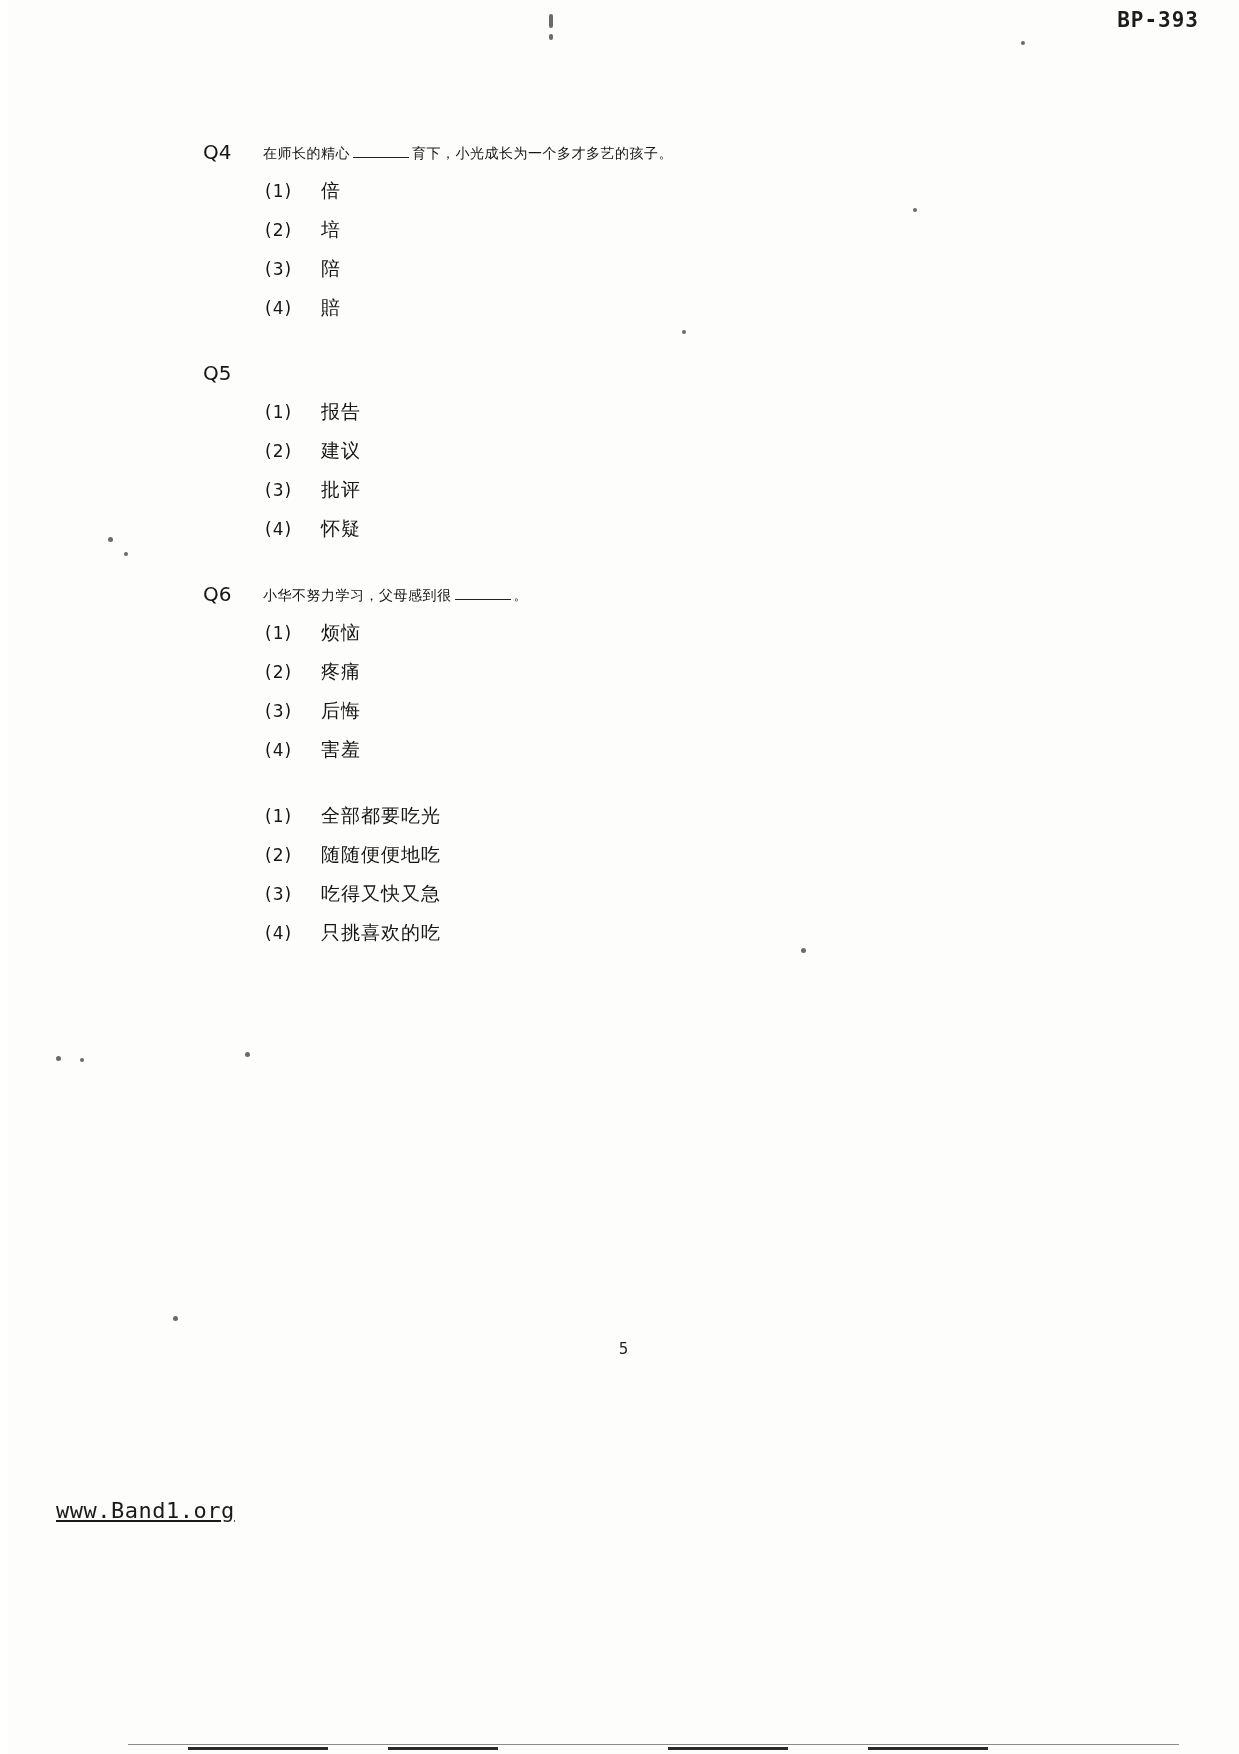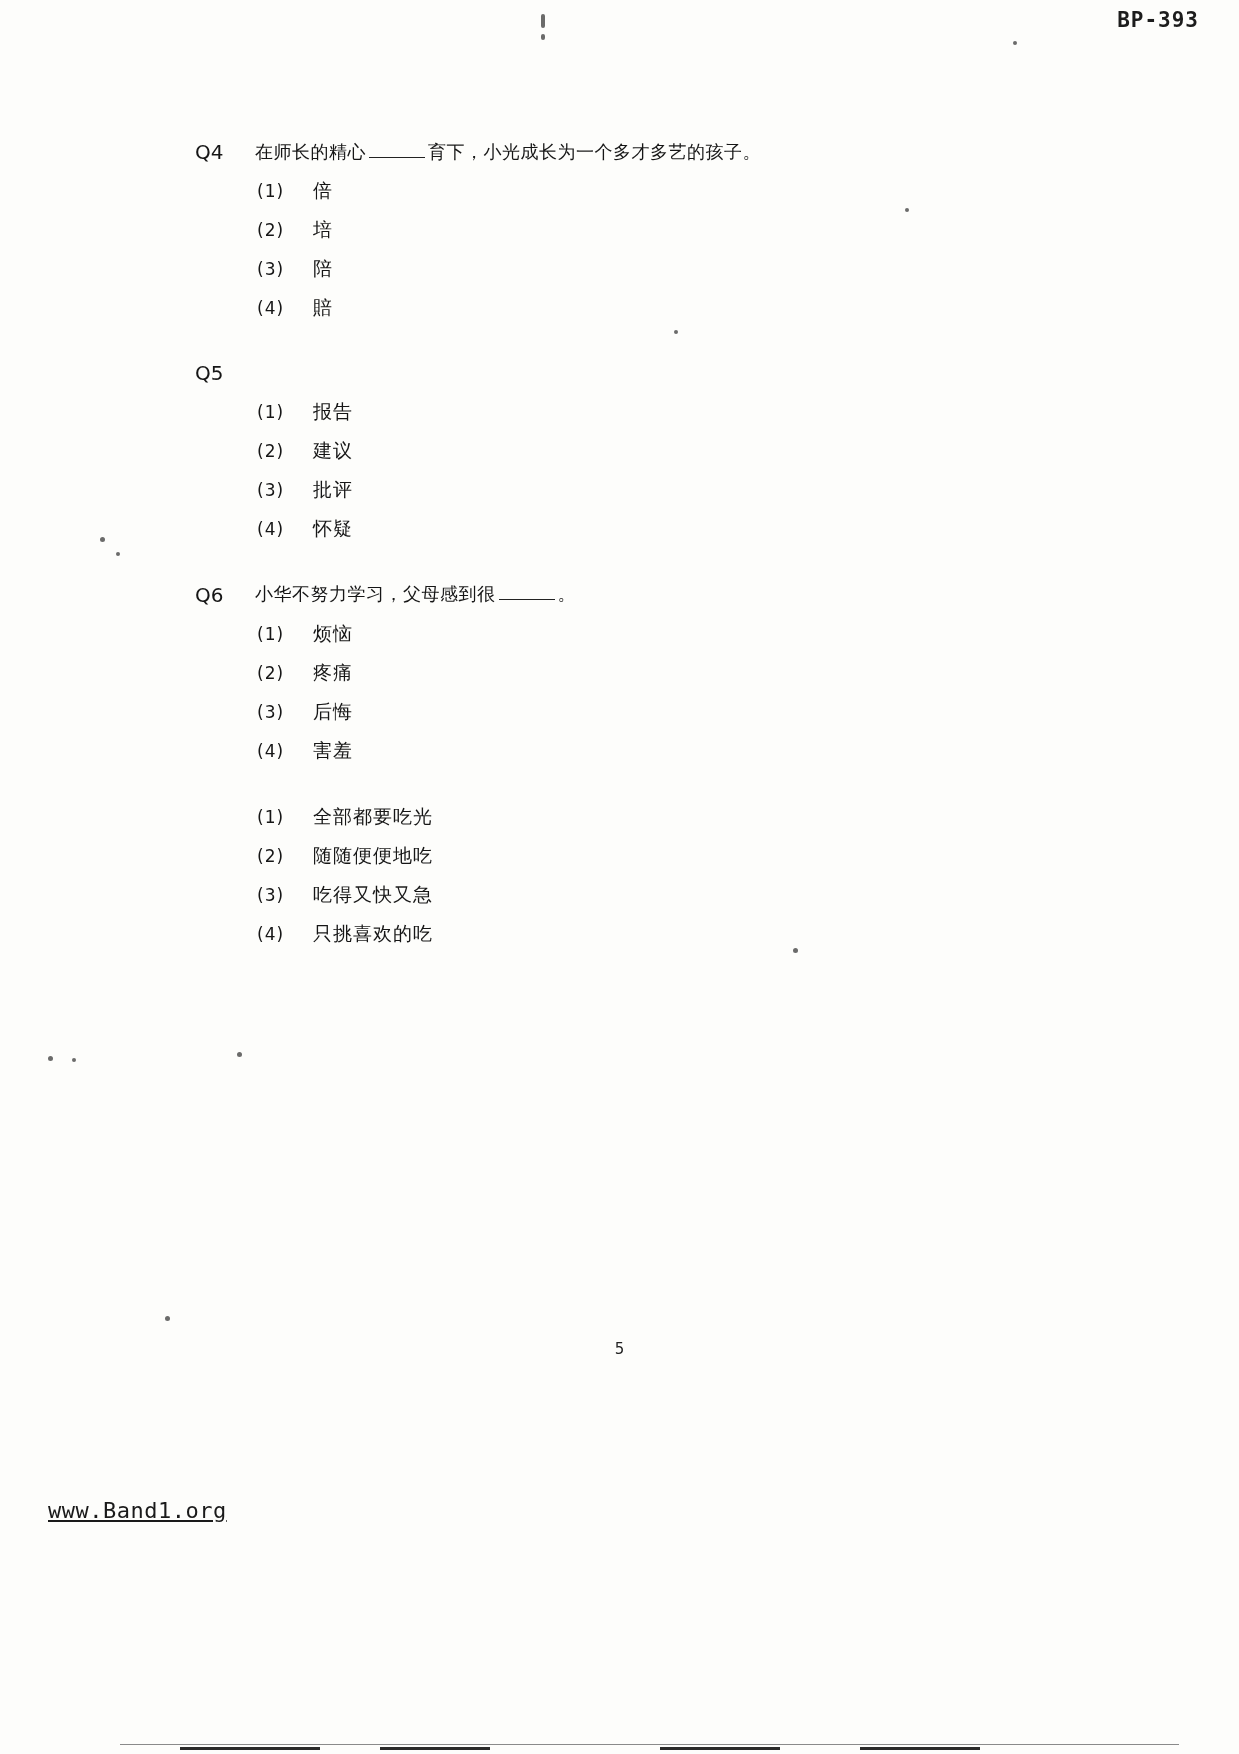--- a/index.html
+++ b/index.html
@@ -19,6 +19,7 @@
     position: absolute;
     inset: 0;
     background: #fdfdfb;
+    margin-left: 8px;
   }
   
   .speck {

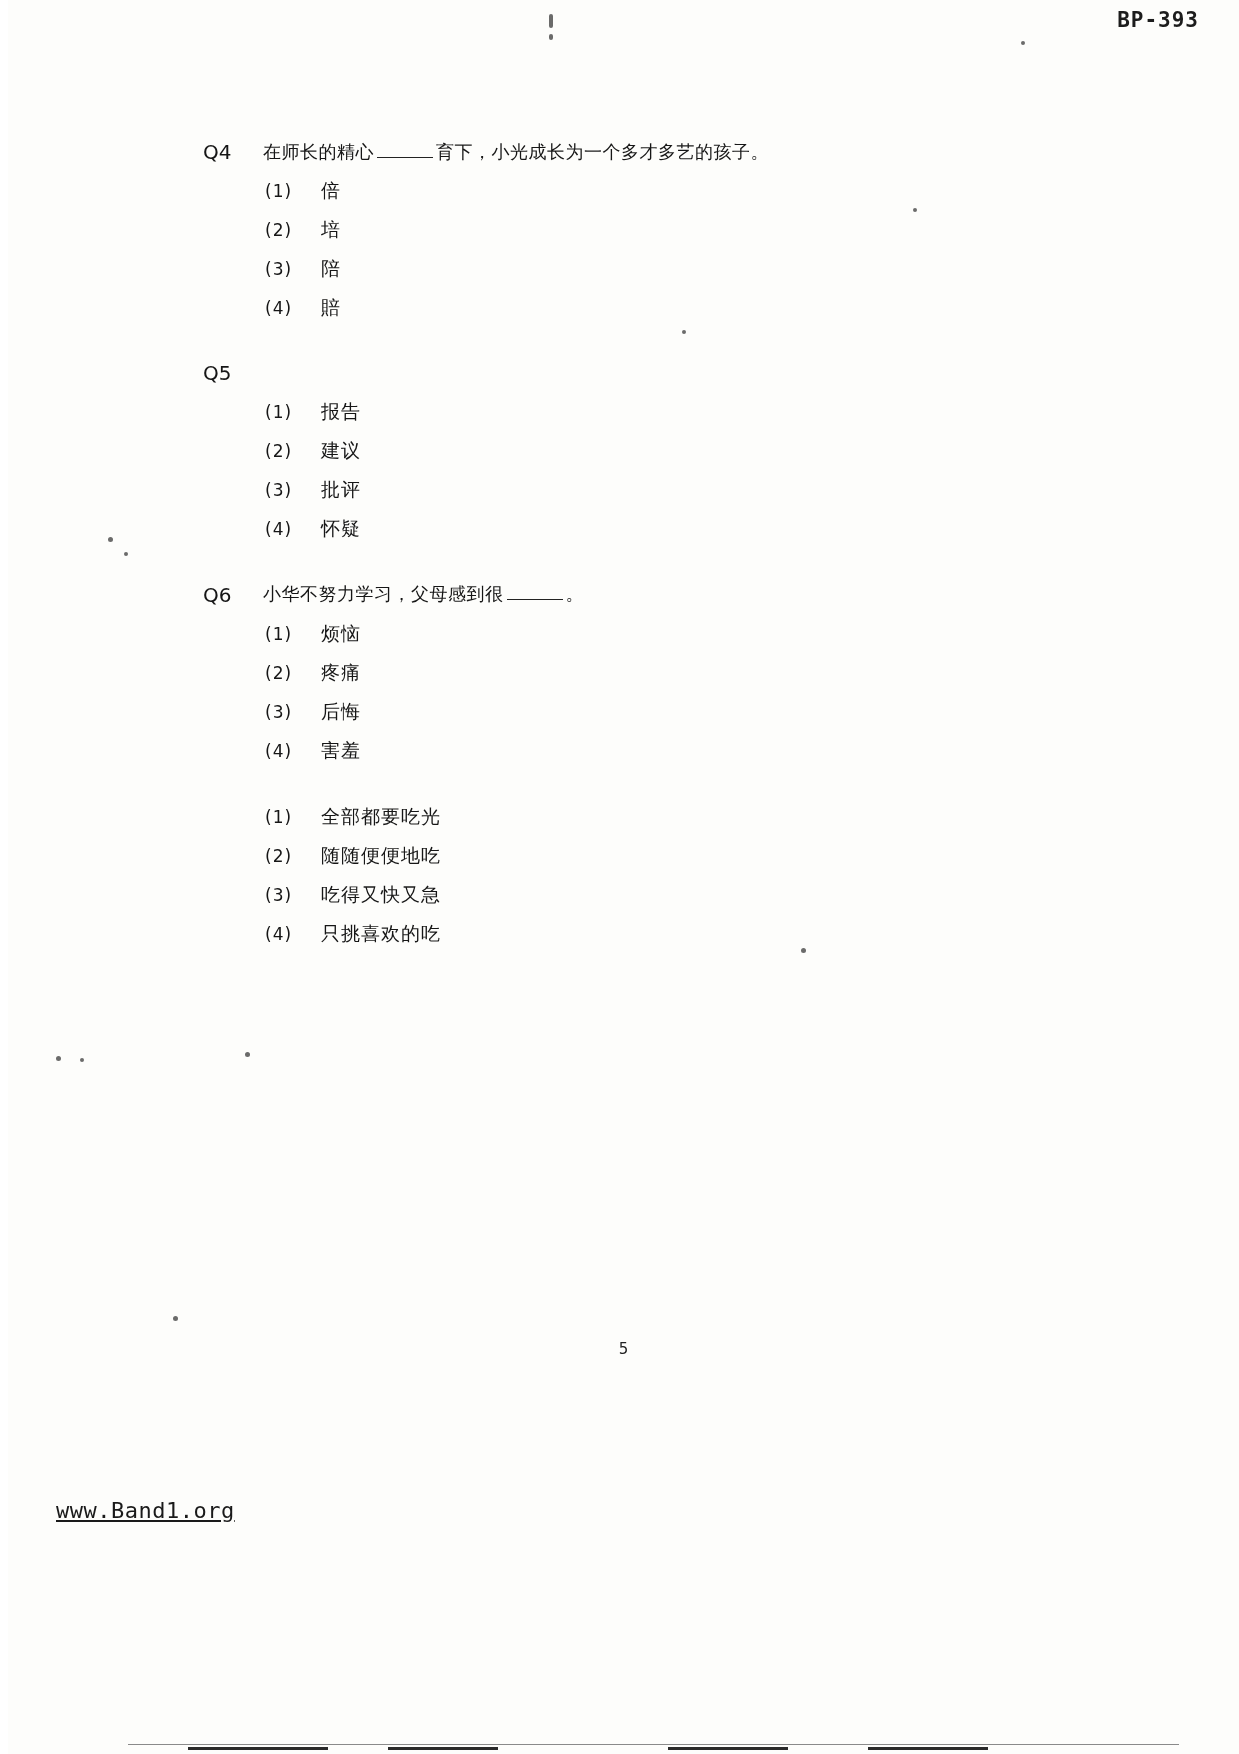--- a/index.html
+++ b/index.html
@@ -52,7 +52,7 @@
   }
   .q-head {
     display: flex;
-    align-items: flex-end;
+    align-items: center;
     margin-bottom: 14px;
   }
   .q-num {

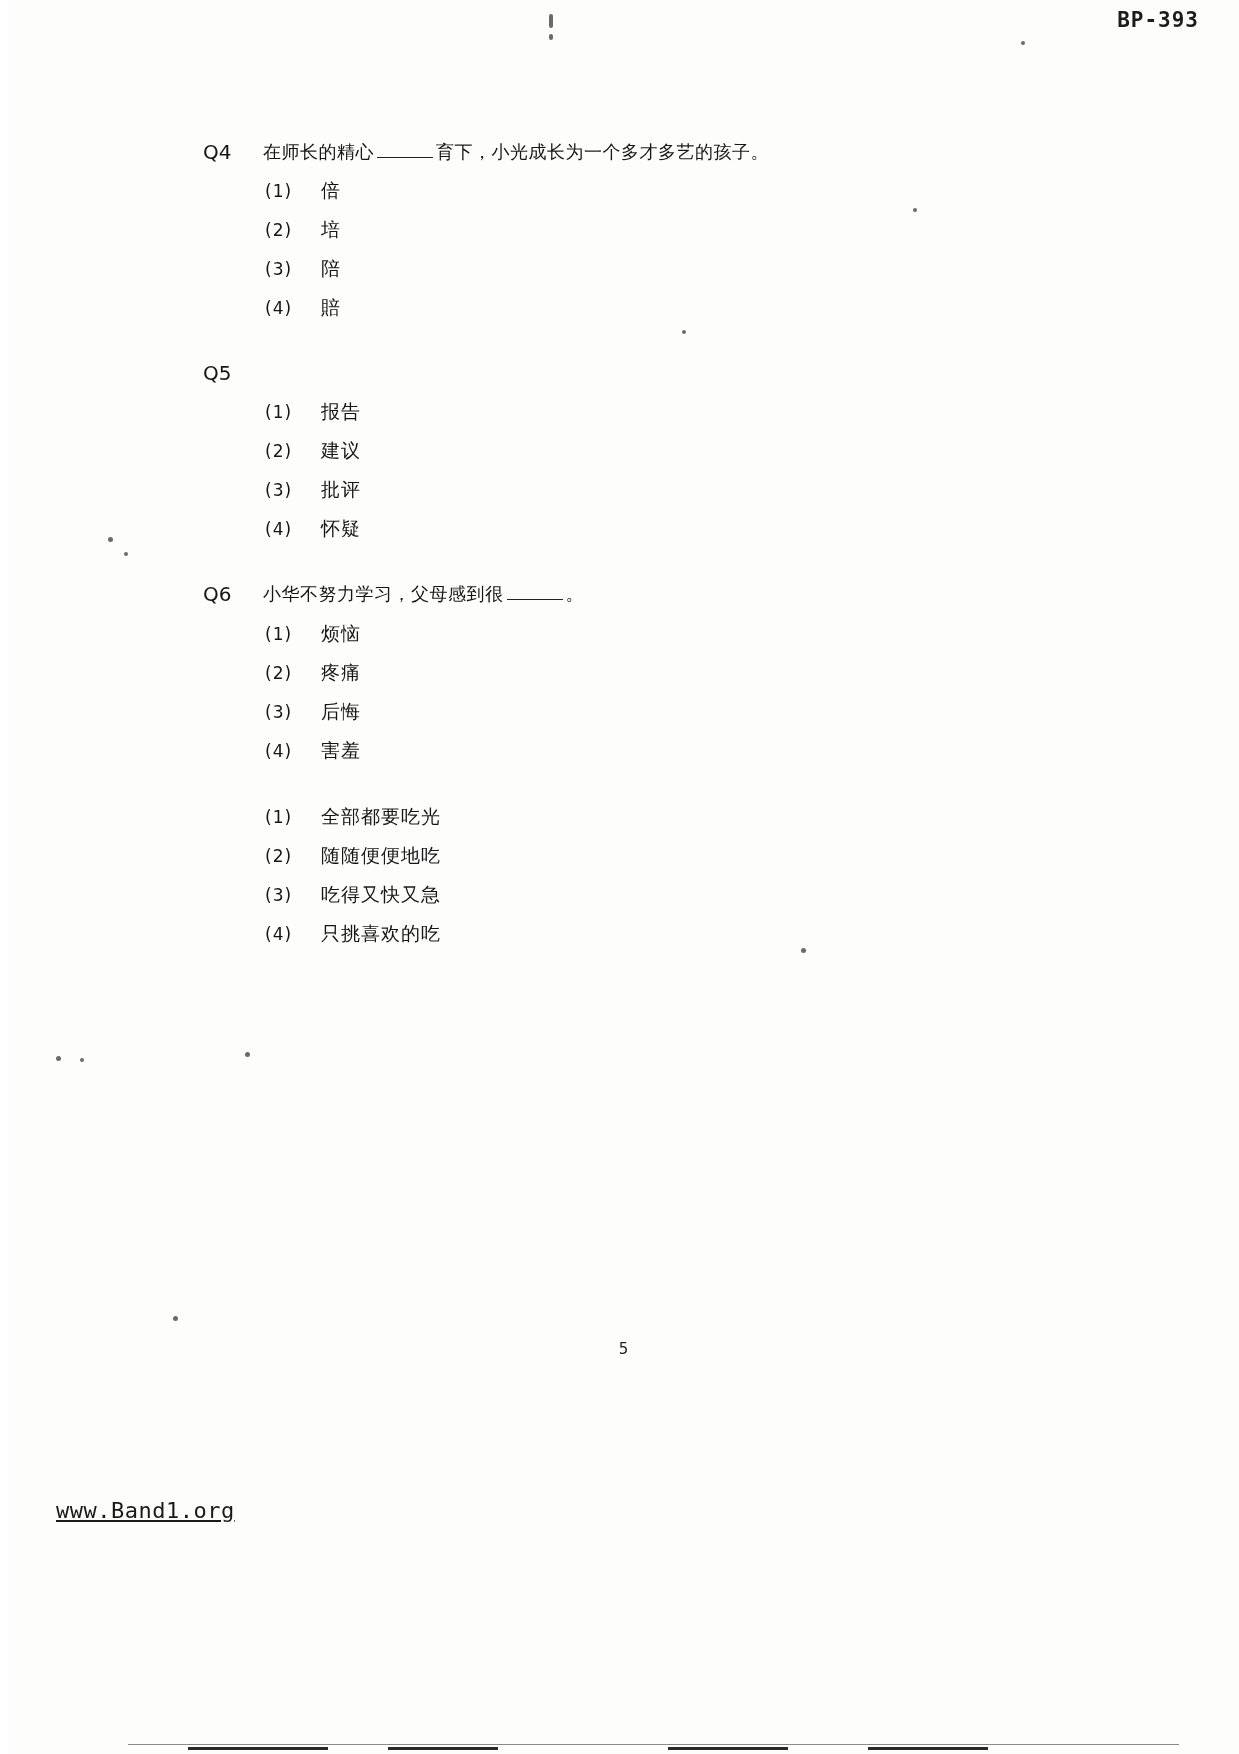--- a/index.html
+++ b/index.html
@@ -64,7 +64,7 @@
     letter-spacing: 0px;
   }
   .q-stem {
-    font-size: 18px;
+    font-size: 14px;
     line-height: 1.35;
     color: #161616;
     font-family: "DejaVu Sans", sans-serif;

